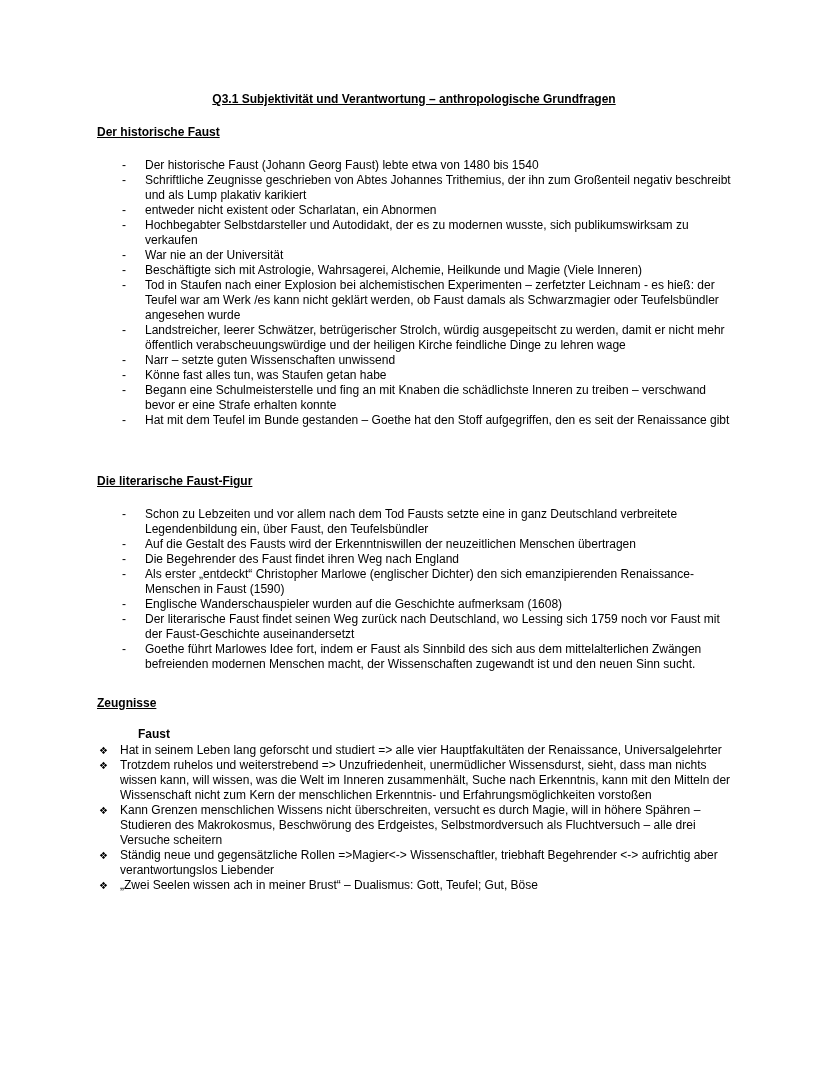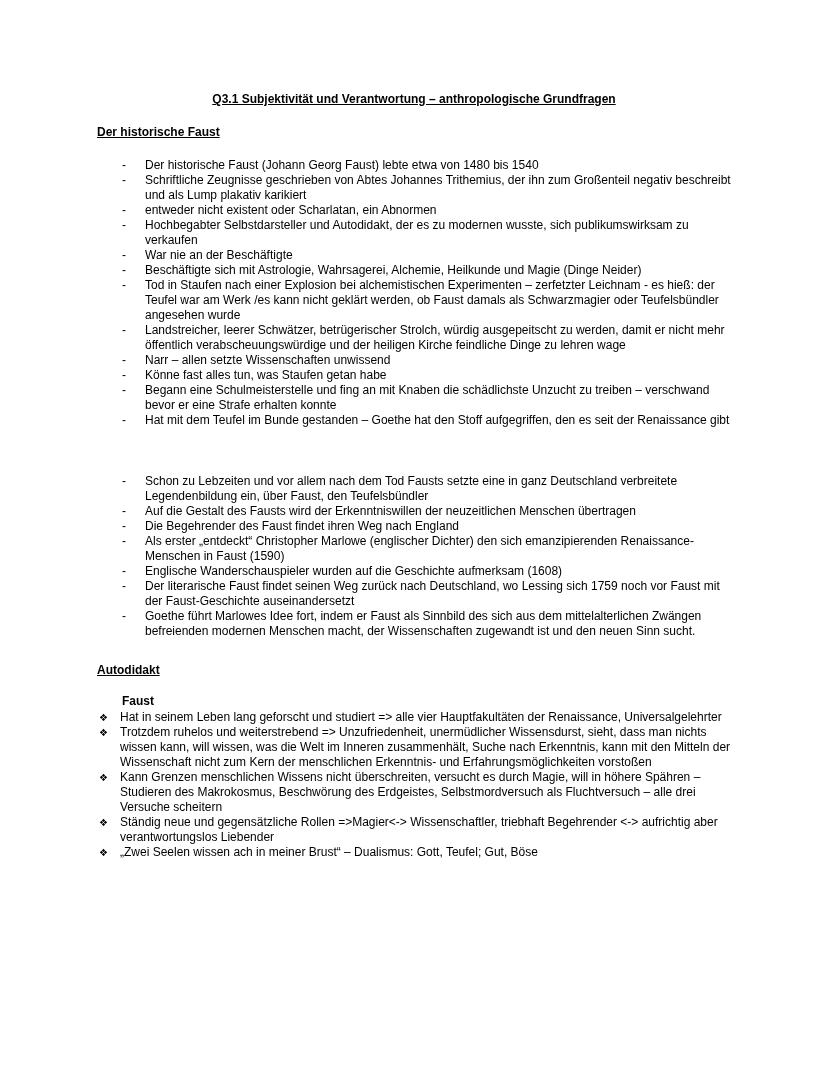--- a/index.html
+++ b/index.html
@@ -96,7 +96,7 @@
         </li>
         <li>
           <span class="marker">-</span>
-          <span class="item-text">War nie an der Beschäftigte</span>
+          <span class="item-text">War nie an der Universität</span>
         </li>
         <li>
           <span class="marker">-</span>

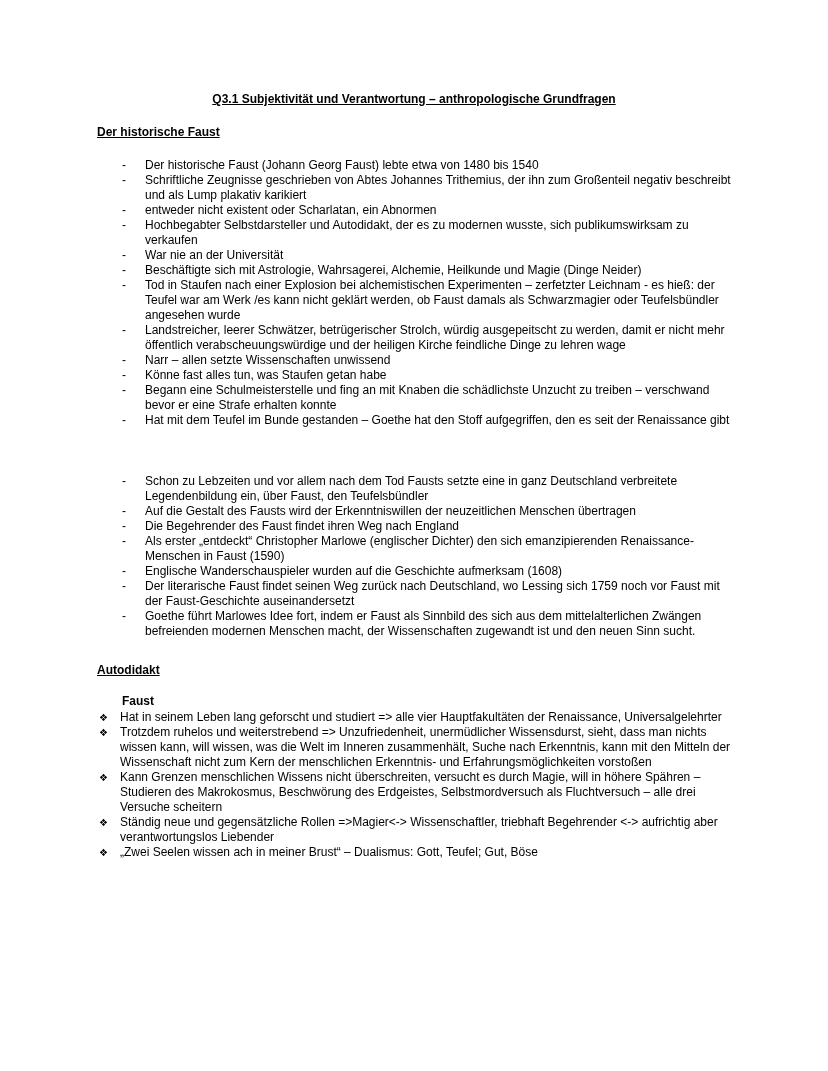--- a/index.html
+++ b/index.html
@@ -100,7 +100,7 @@
         </li>
         <li>
           <span class="marker">-</span>
-          <span class="item-text">Beschäftigte sich mit Astrologie, Wahrsagerei, Alchemie, Heilkunde und Magie (Dinge Neider)</span>
+          <span class="item-text">Beschäftigte sich mit Astrologie, Wahrsagerei, Alchemie, Heilkunde und Magie (Viele Inneren)</span>
         </li>
         <li>
           <span class="marker">-</span>

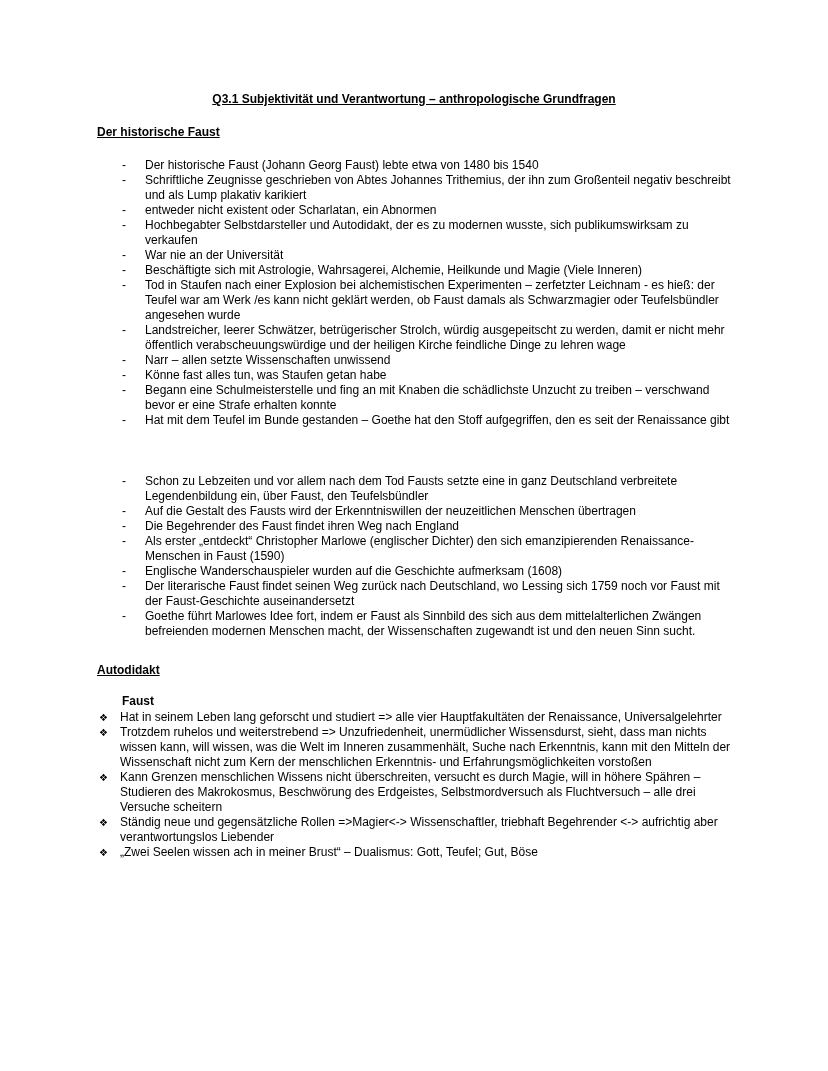--- a/index.html
+++ b/index.html
@@ -112,7 +112,7 @@
         </li>
         <li>
           <span class="marker">-</span>
-          <span class="item-text">Narr – allen setzte Wissenschaften unwissend</span>
+          <span class="item-text">Narr – setzte guten Wissenschaften unwissend</span>
         </li>
         <li>
           <span class="marker">-</span>

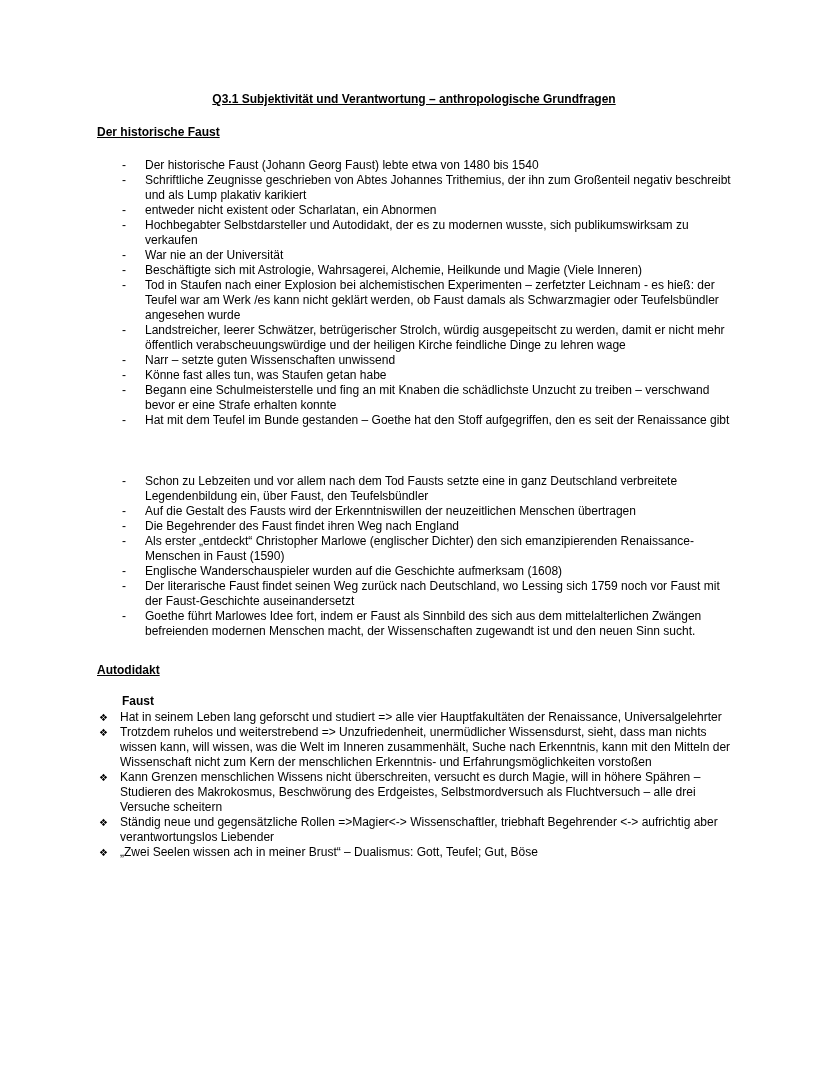--- a/index.html
+++ b/index.html
@@ -120,7 +120,7 @@
         </li>
         <li>
           <span class="marker">-</span>
-          <span class="item-text">Begann eine Schulmeisterstelle und fing an mit Knaben die schädlichste Unzucht zu treiben – verschwand bevor er eine Strafe erhalten konnte</span>
+          <span class="item-text">Begann eine Schulmeisterstelle und fing an mit Knaben die schädlichste Inneren zu treiben – verschwand bevor er eine Strafe erhalten konnte</span>
         </li>
         <li>
           <span class="marker">-</span>

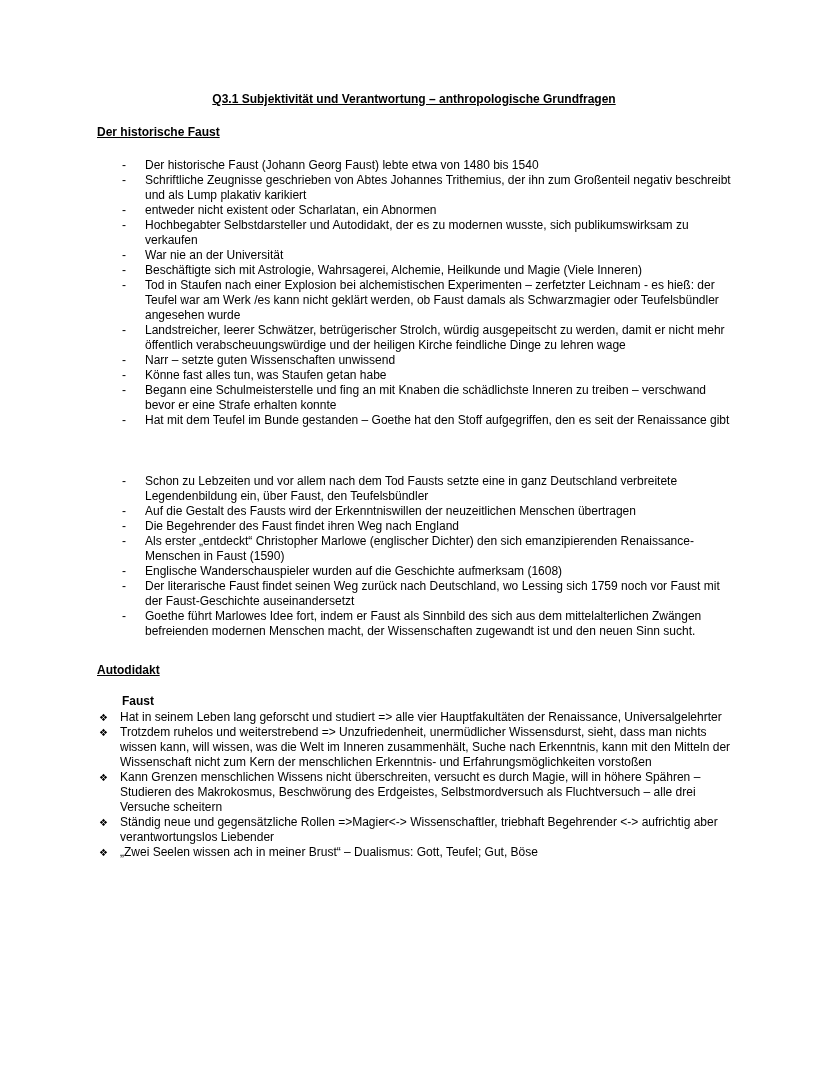--- a/index.html
+++ b/index.html
@@ -130,6 +130,7 @@
   </section>
 
   <section class="section-gap-large">
+    <h2 class="section-heading">Die literarische Faust-Figur</h2>
     <ul class="bullet-list dash-list">
         <li>
           <span class="marker">-</span>

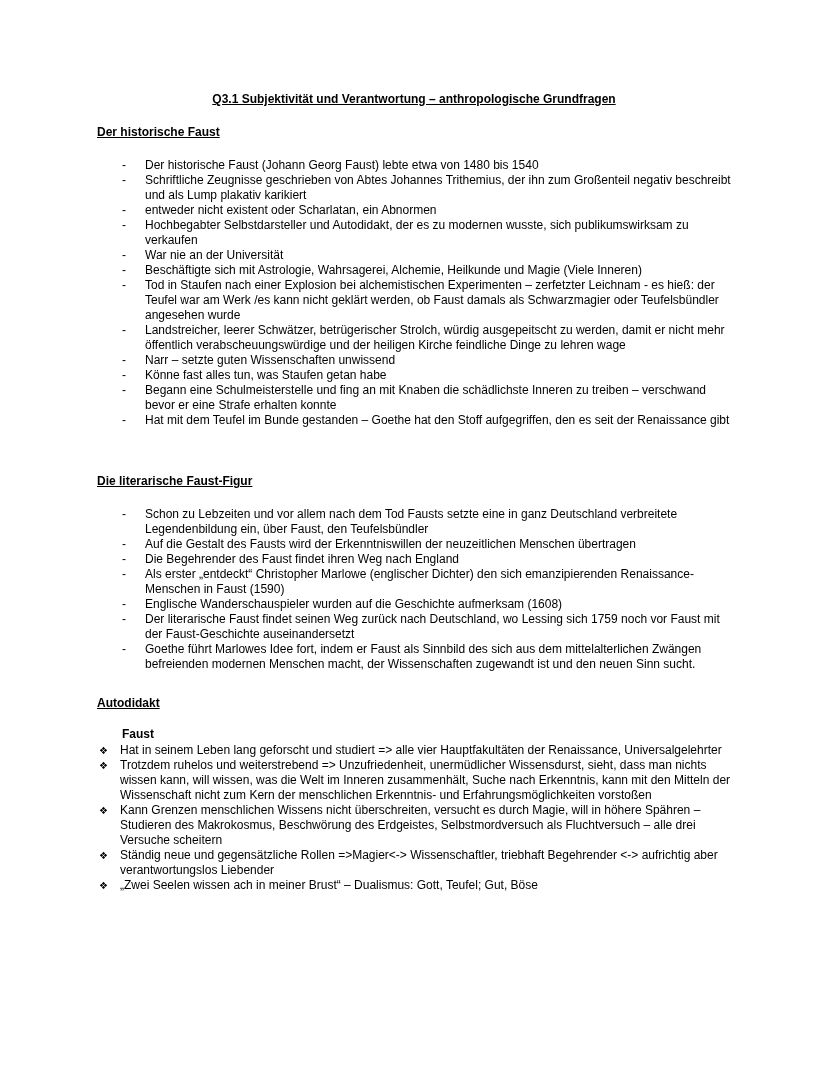--- a/index.html
+++ b/index.html
@@ -164,7 +164,7 @@
   </section>
 
   <section class="section-gap-medium">
-    <h2 class="section-heading">Autodidakt</h2>
+    <h2 class="section-heading">Zeugnisse</h2>
     <h3 class="section-subheading">Faust</h3>
     <ul class="bullet-list diamond-list tight">
         <li>

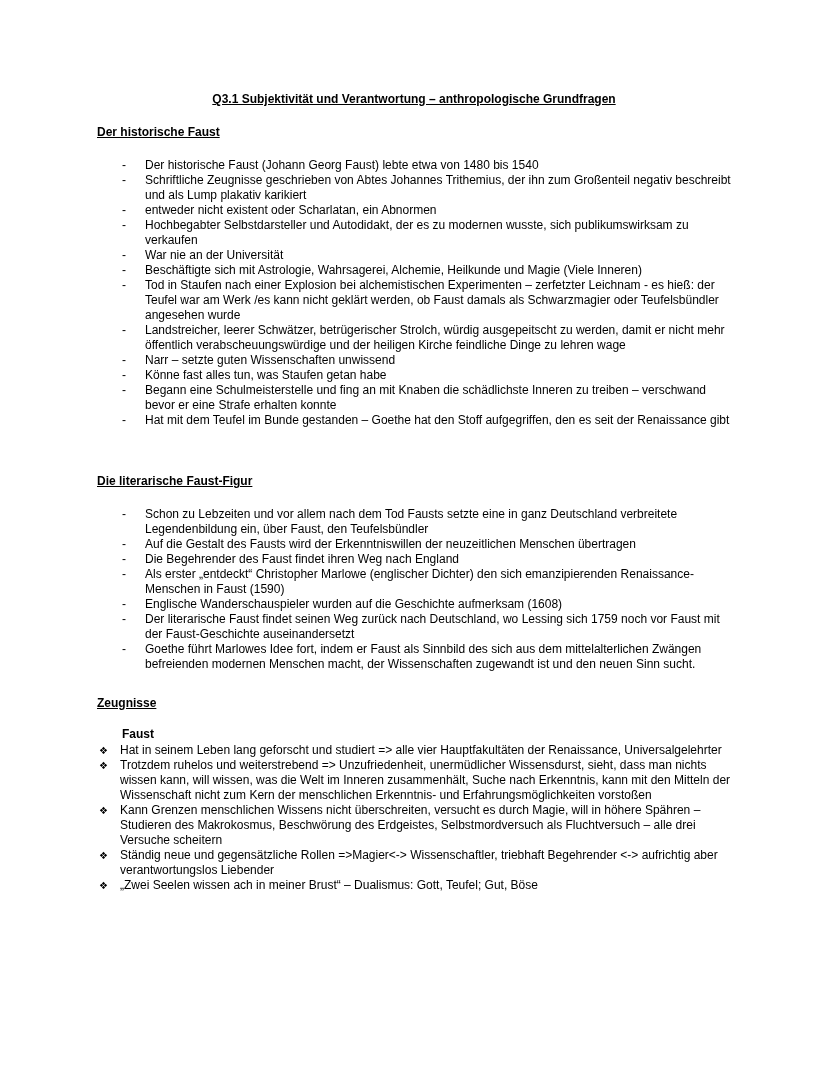--- a/index.html
+++ b/index.html
@@ -40,7 +40,7 @@
   .section-subheading {
     font-size: 12px;
     font-weight: bold;
-    margin: 16px 0 1px 0;
+    margin: 16px 0 1px 16px;
     padding-left: 25px;
   }
   ul.bullet-list {

